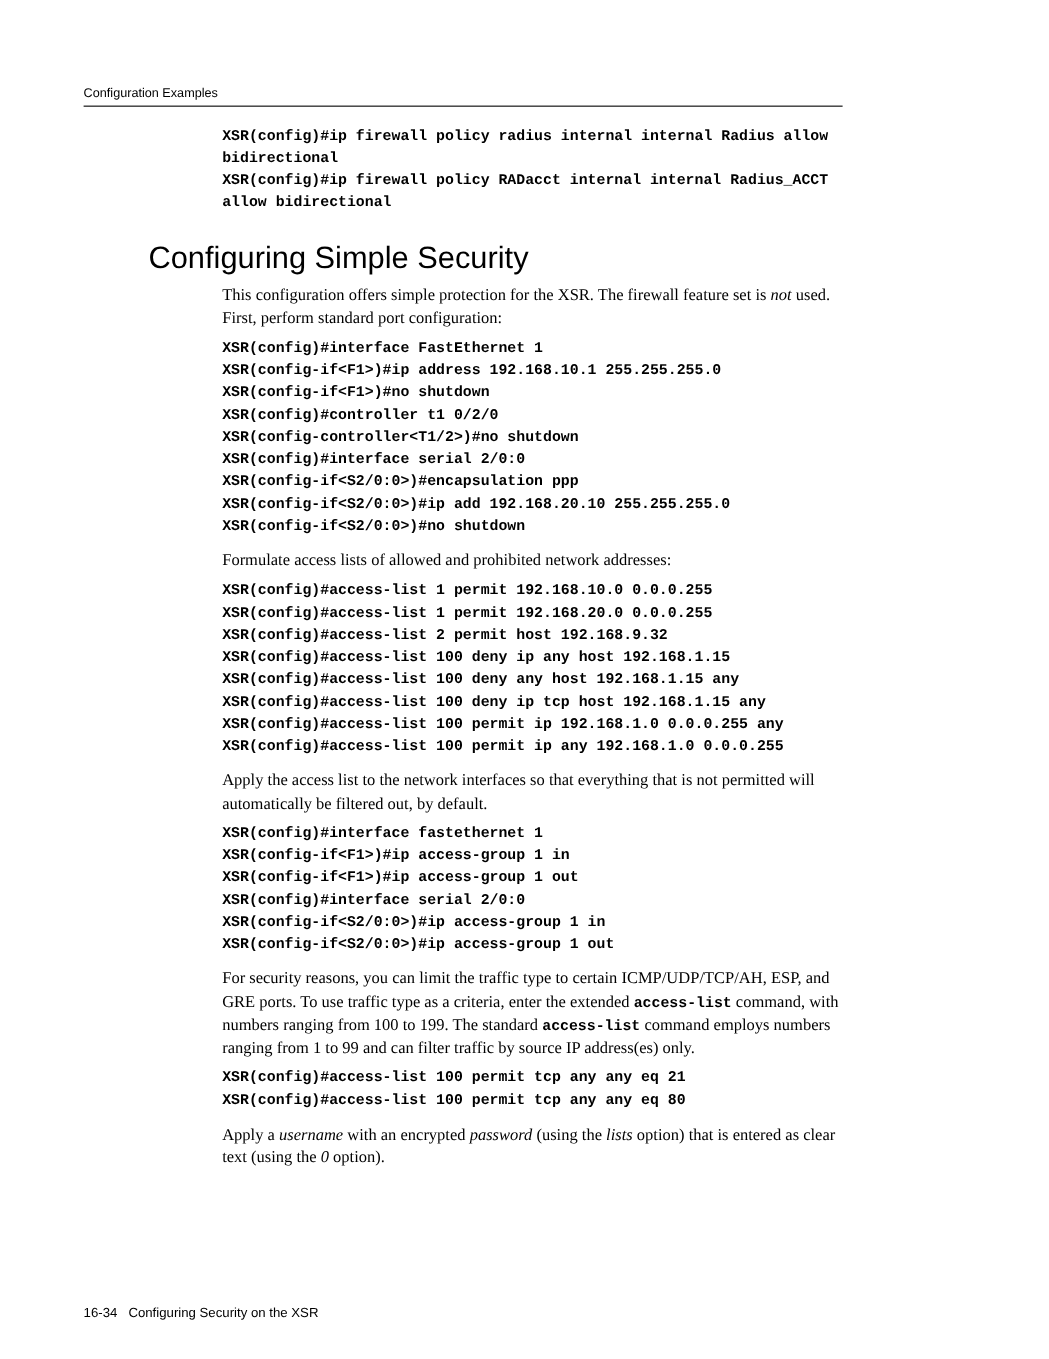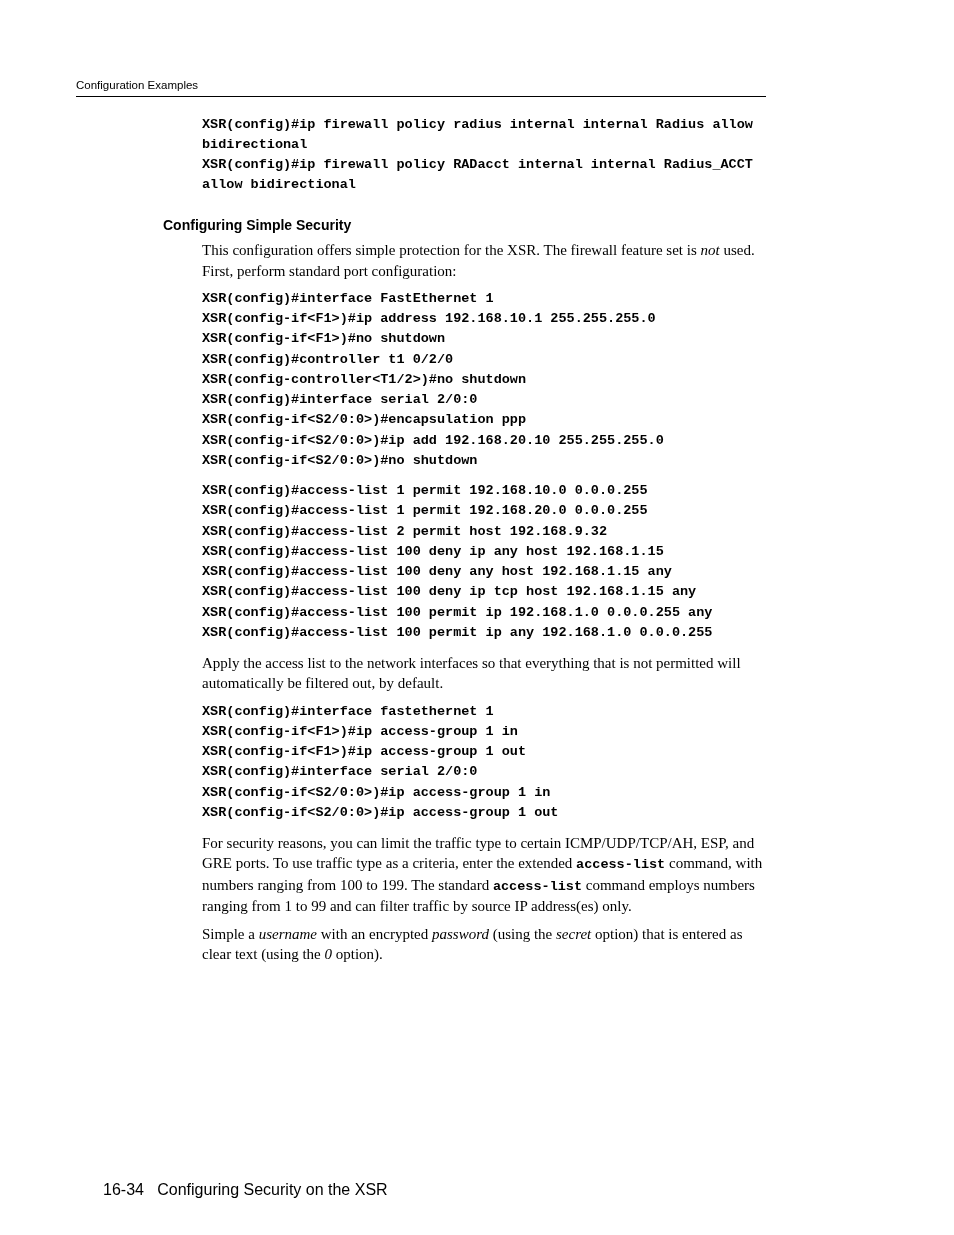--- a/index.html
+++ b/index.html
@@ -41,9 +41,9 @@
   }
   h2.section-title {
     font-family: Arial, Helvetica, sans-serif;
-    font-weight: bold;
-    font-size: 14px;
-    margin: 20px 0 6px 87px;
+    font-weight: normal;
+    font-size: 28px;
+    margin: 20px 0 6px 59px;
   }
   p.body {
     margin: 6px 0 8px 0;

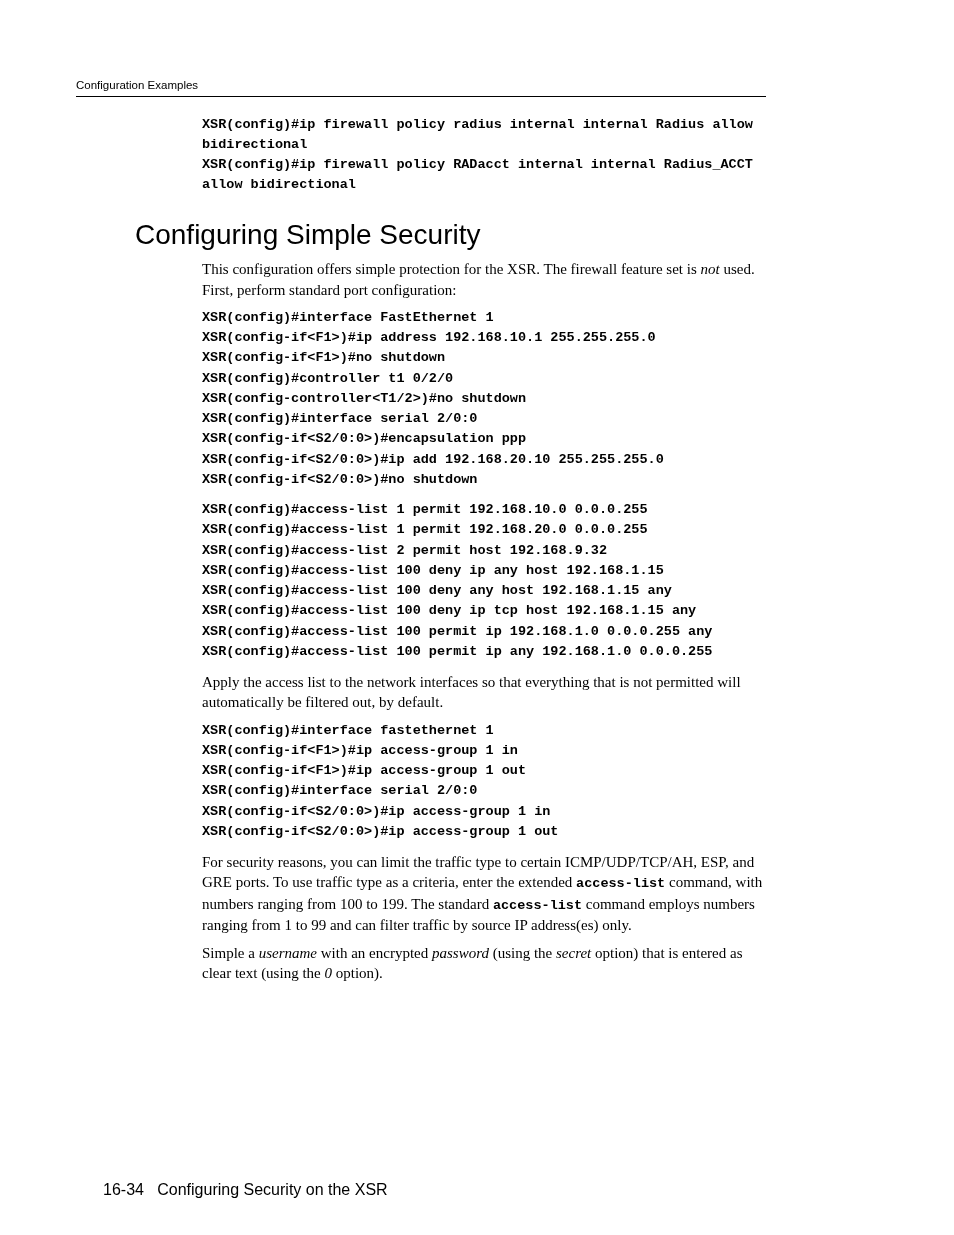--- a/index.html
+++ b/index.html
@@ -95,6 +95,7 @@
 <span>XSR(config-if&lt;S2/0:0&gt;)#ip add 192.168.20.10 255.255.255.0</span>
 <span>XSR(config-if&lt;S2/0:0&gt;)#no shutdown</span></div>
 
+    <p class="body" style="margin-top:0;">Formulate access lists of allowed and prohibited network addresses:</p>
 
     <div class="code-block"><span>XSR(config)#access-list 1 permit 192.168.10.0 0.0.0.255</span>
 <span>XSR(config)#access-list 1 permit 192.168.20.0 0.0.0.255</span>

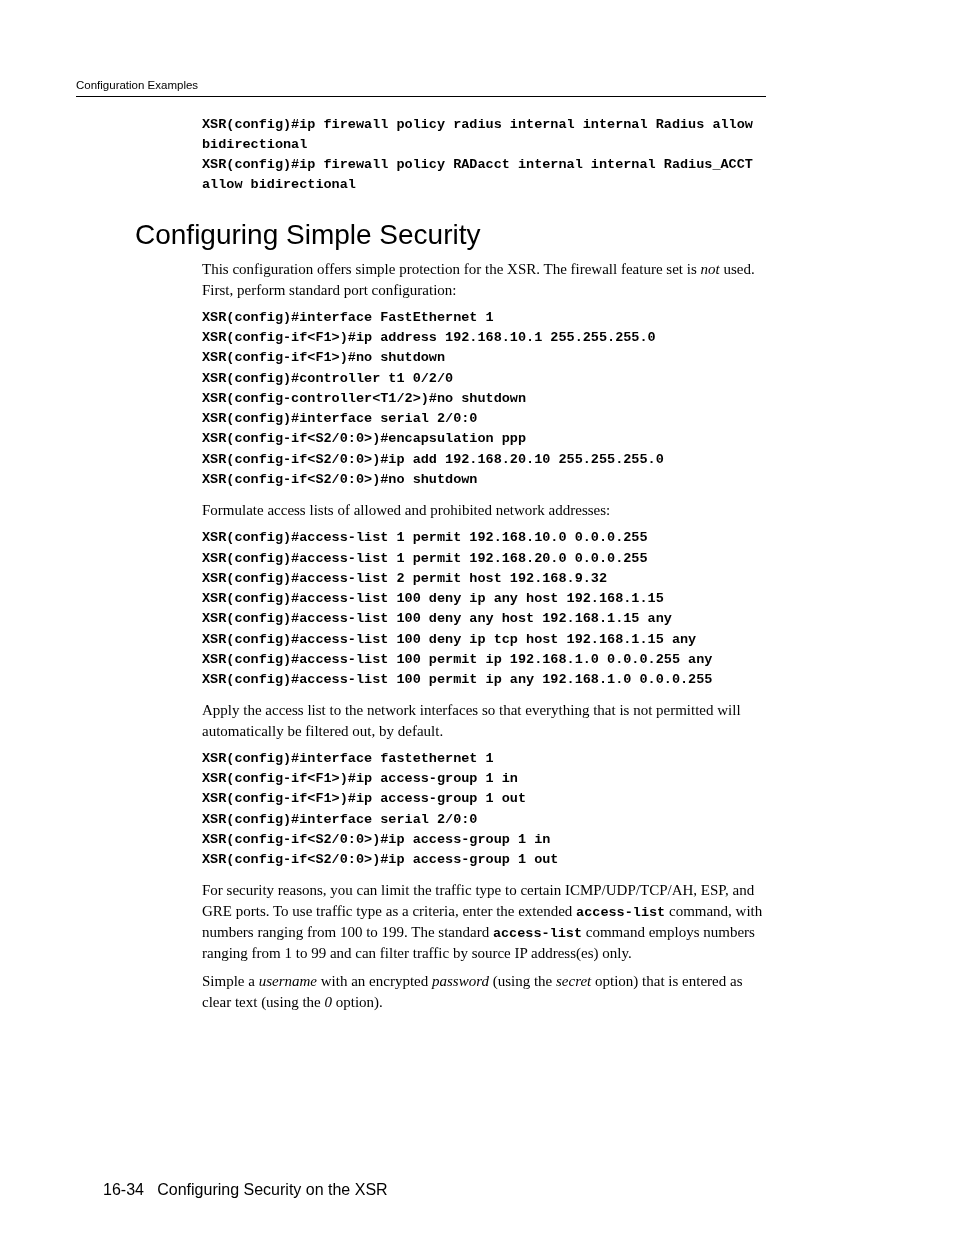--- a/index.html
+++ b/index.html
@@ -120,6 +120,8 @@
     </p>
 
 
+    <div class="code-block"><span>XSR(config)#access-list 100 permit tcp any any eq 21</span>
+<span>XSR(config)#access-list 100 permit tcp any any eq 80</span></div>
 
     <p class="body" style="margin-top:0;">
       <span>Simple a </span><em>username</em><span> with an encrypted </span><em>password</em><span> (using the </span><em>secret</em><span> option) that is entered as clear text (using the </span><em>0</em><span> option).</span>

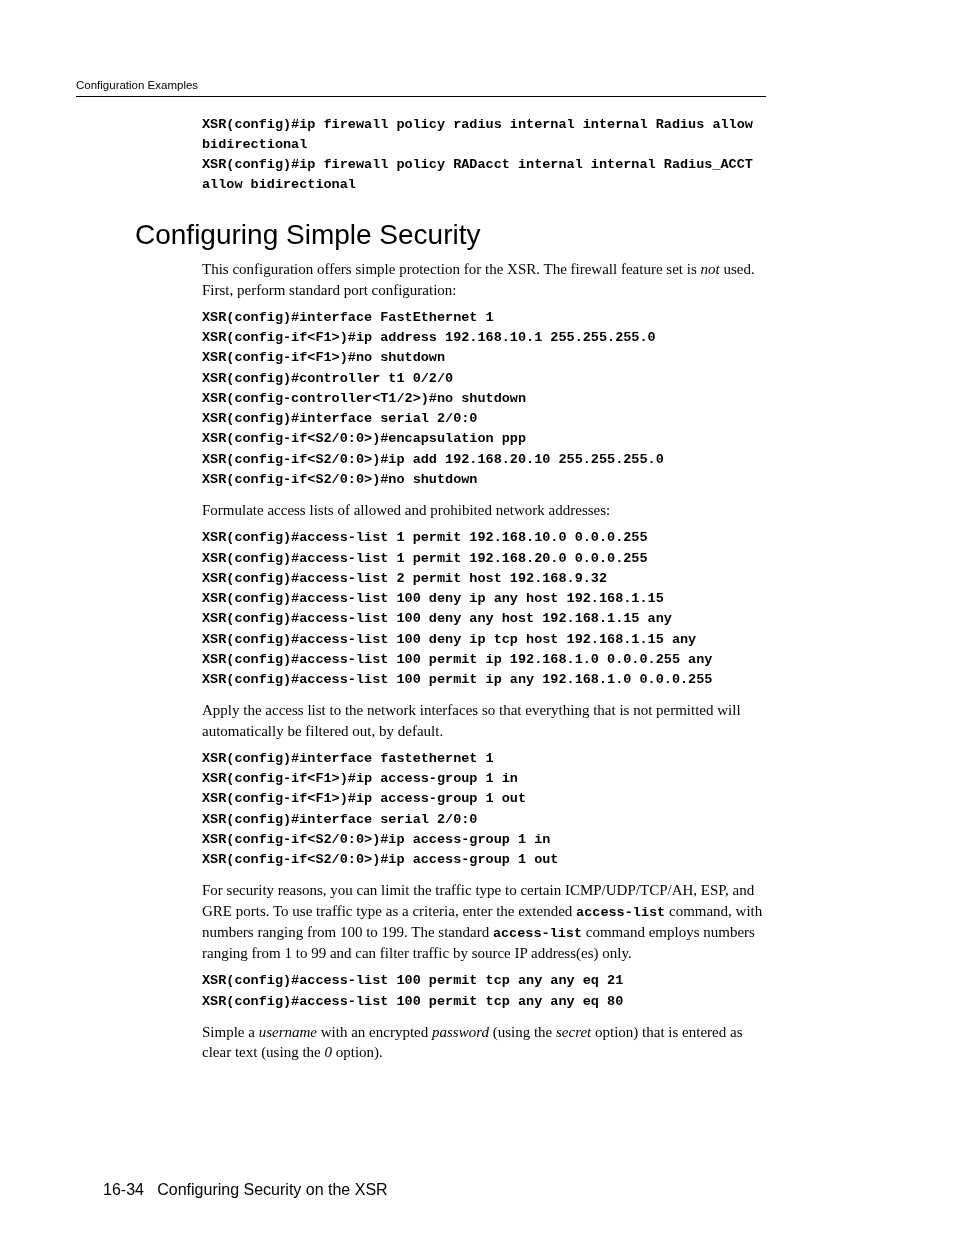--- a/index.html
+++ b/index.html
@@ -124,7 +124,7 @@
 <span>XSR(config)#access-list 100 permit tcp any any eq 80</span></div>
 
     <p class="body" style="margin-top:0;">
-      <span>Simple a </span><em>username</em><span> with an encrypted </span><em>password</em><span> (using the </span><em>secret</em><span> option) that is entered as clear text (using the </span><em>0</em><span> option).</span>
+      <span>Apply a </span><em>username</em><span> with an encrypted </span><em>password</em><span> (using the </span><em>secret</em><span> option) that is entered as clear text (using the </span><em>0</em><span> option).</span>
     </p>
 
 

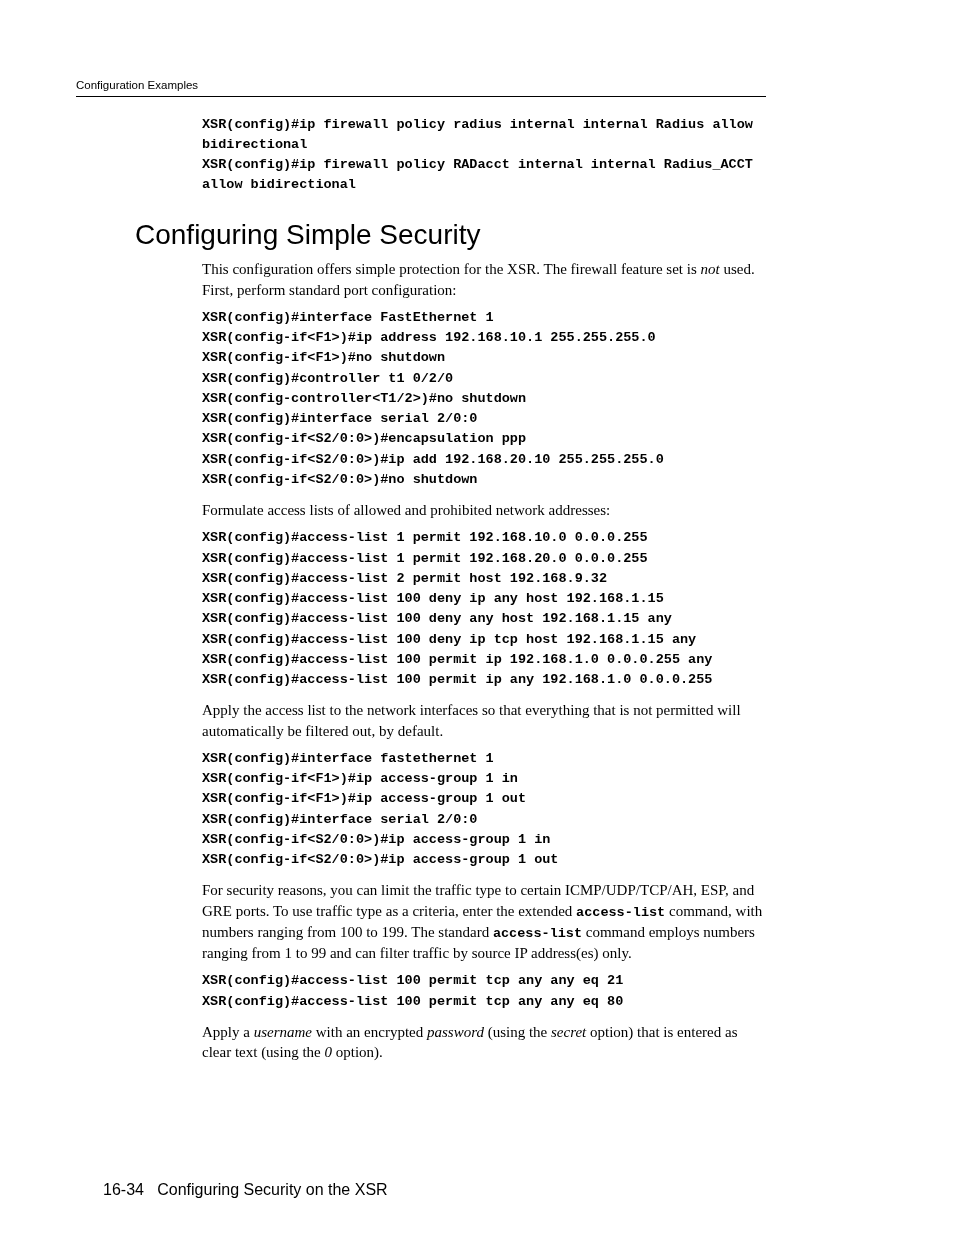--- a/index.html
+++ b/index.html
@@ -124,7 +124,7 @@
 <span>XSR(config)#access-list 100 permit tcp any any eq 80</span></div>
 
     <p class="body" style="margin-top:0;">
-      <span>Apply a </span><em>username</em><span> with an encrypted </span><em>password</em><span> (using the </span><em>secret</em><span> option) that is entered as clear text (using the </span><em>0</em><span> option).</span>
+      <span>Apply a </span><em>username</em><span> with an encrypted </span><em>password</em><span> (using the </span><em>lists</em><span> option) that is entered as clear text (using the </span><em>0</em><span> option).</span>
     </p>
 
 

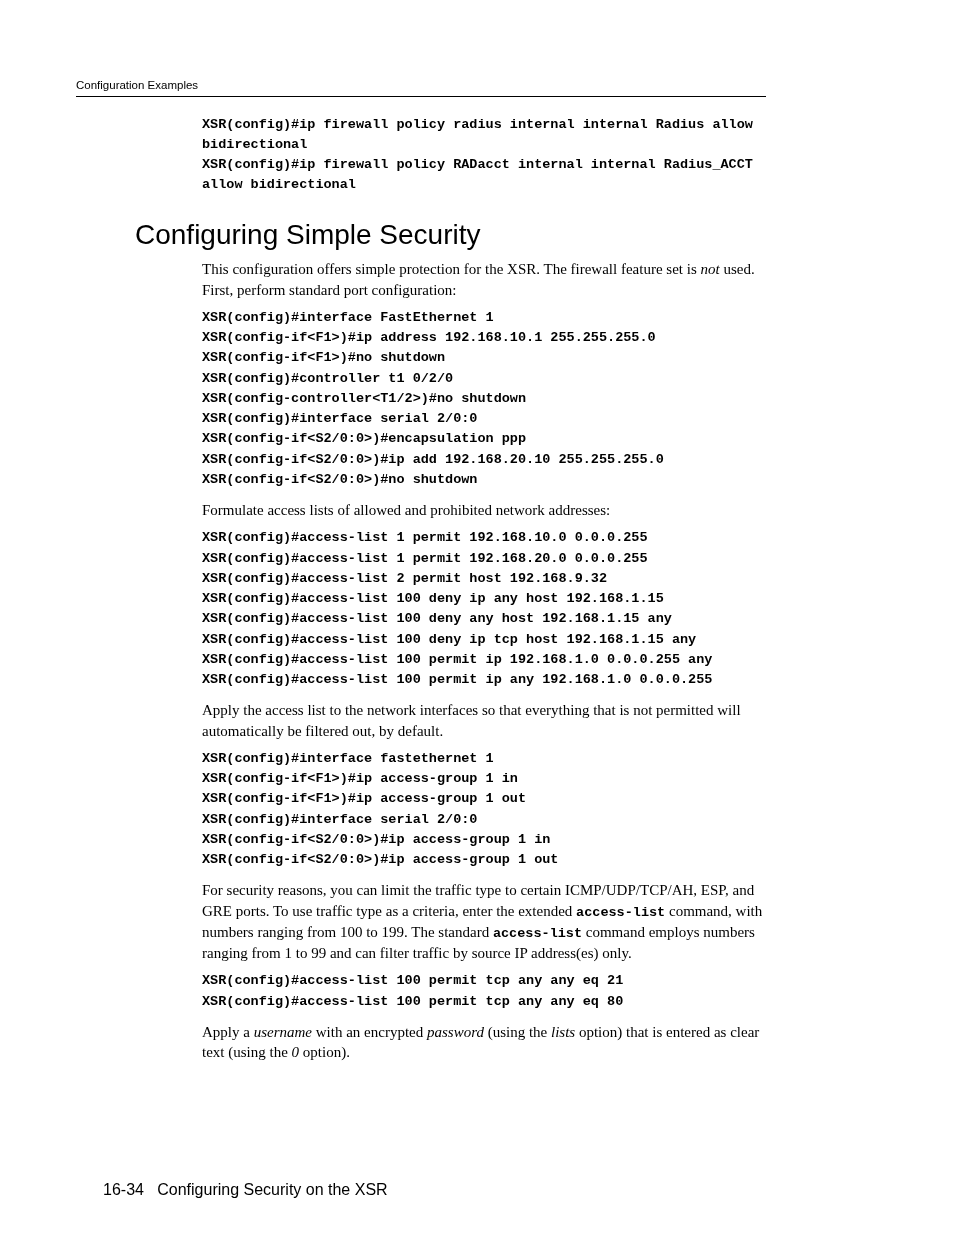--- a/index.html
+++ b/index.html
@@ -59,8 +59,7 @@
     bottom: 34px;
     left: 76px;
     font-family: Arial, Helvetica, sans-serif;
-    font-size: 16px;
-    margin-left: 27px;
+    font-size: 12px;
   }
   em { font-style: italic; }
 </style>

